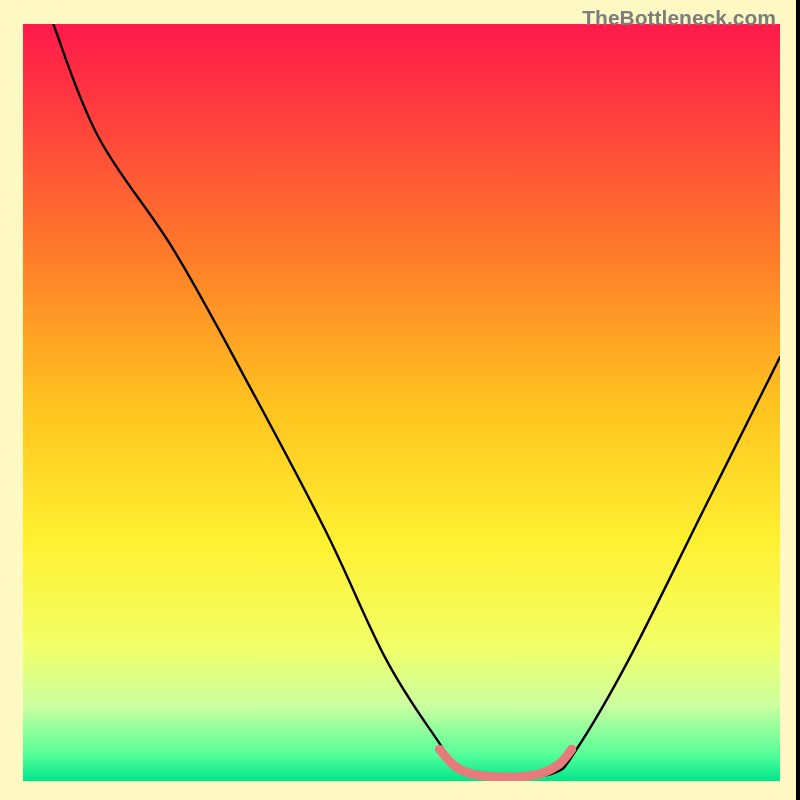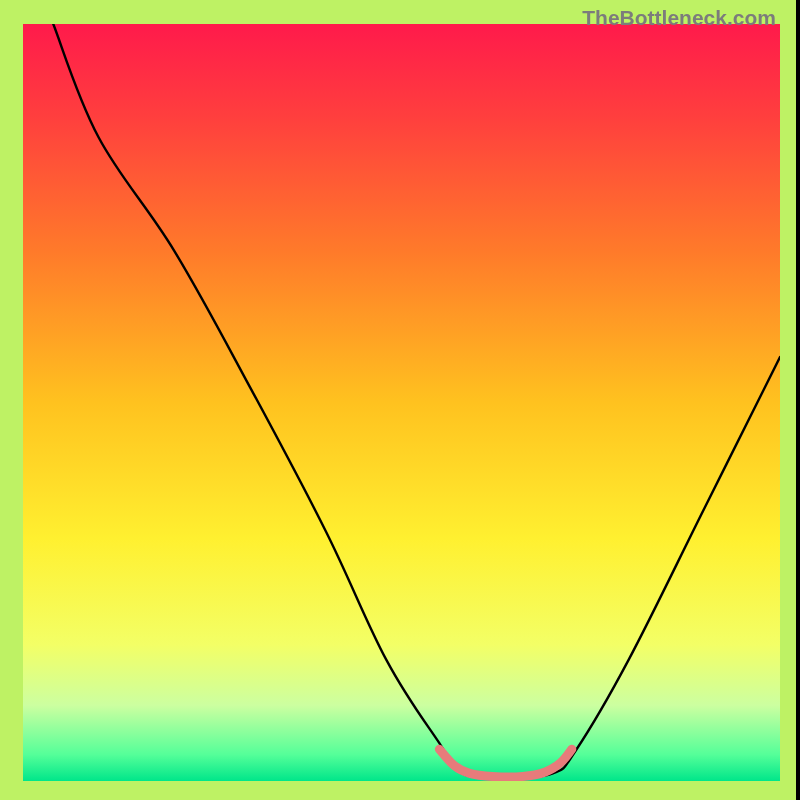--- a/index.html
+++ b/index.html
@@ -14,7 +14,7 @@
     position: relative;
     width: 796px;
     height: 800px;
-    background: #bef264;
+    background: #fef9c3;
   }
   .plot-area {
     position: absolute;

